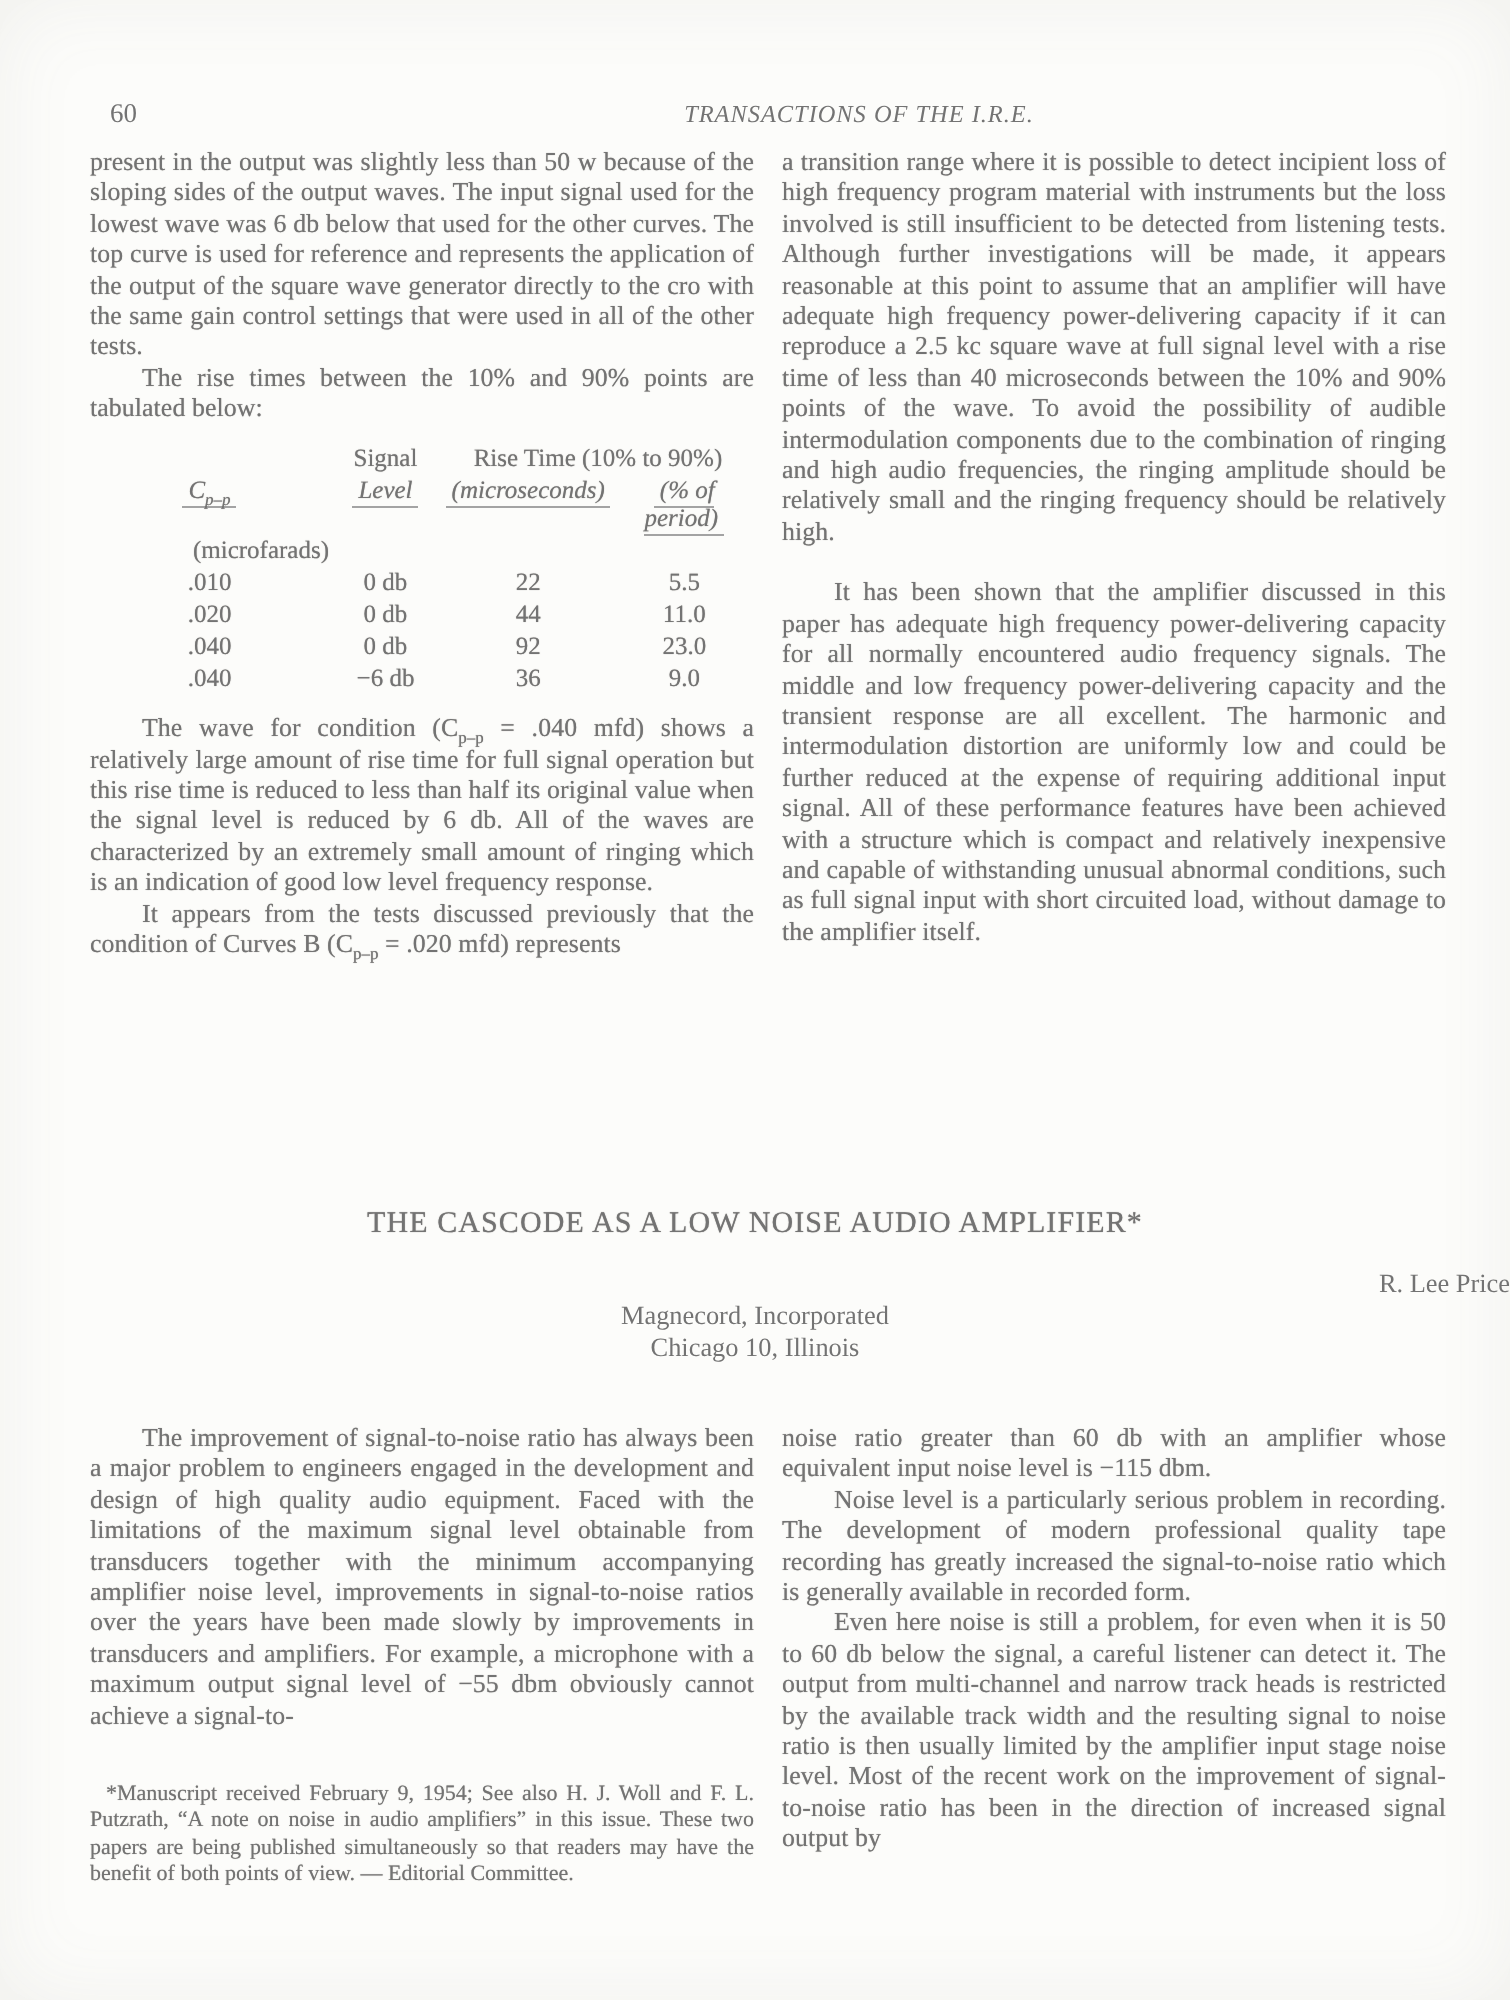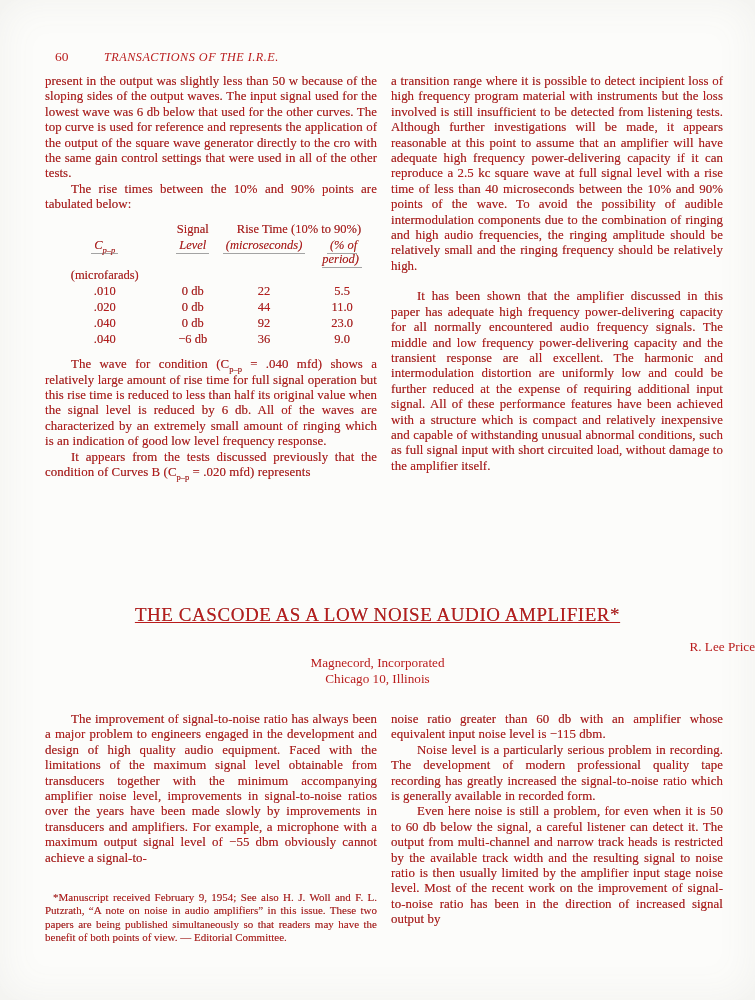--- a/index.html
+++ b/index.html
@@ -13,7 +13,7 @@
     position: relative;
     width: 755px; height: 1000px;
     background: #fcfcfa;
-    color: #b91c1c;
+    color: #737373;
     overflow: hidden;
     box-shadow: inset 0 0 40px rgba(120,115,105,0.08);
     border-radius: 19px;

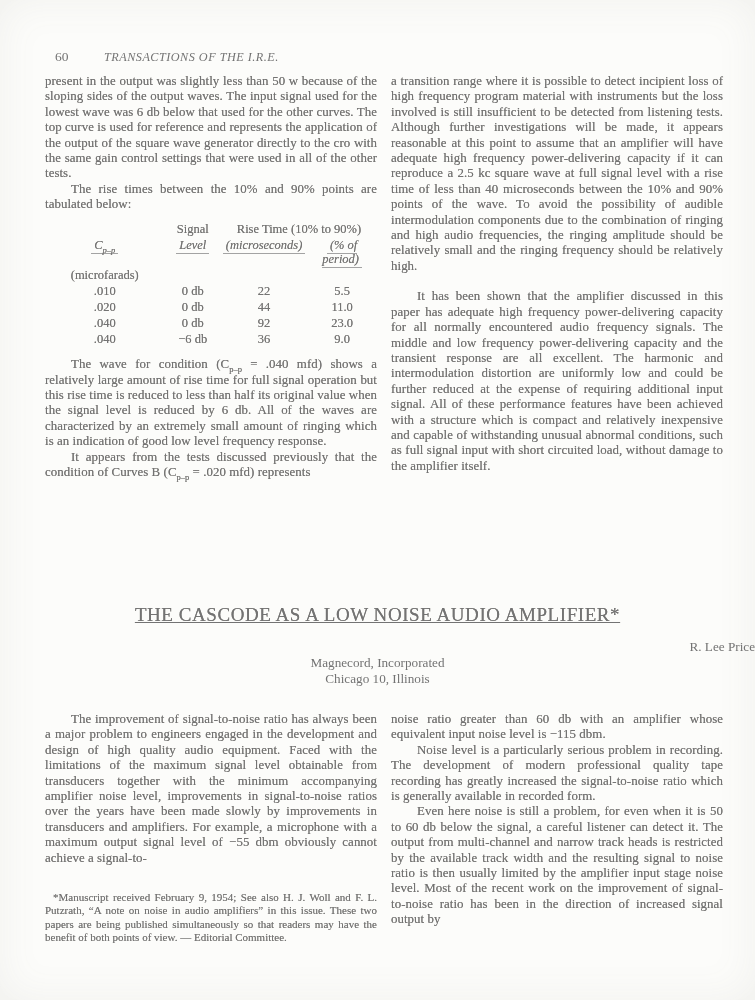--- a/index.html
+++ b/index.html
@@ -23,7 +23,7 @@
   .page-number { position: absolute; left: 55px; top: 0; font-size: 13.5px; }
   .running-title {
     position: absolute; left: 104px; right: 0; top: 1px;
-    font-style: italic; font-size: 12.2px; letter-spacing: 0.5px;
+    text-align: center; font-style: italic; font-size: 12.2px; letter-spacing: 0.5px;
   }
   
   .cols { position: absolute; left: 45px; width: 678px; display: flex; gap: 14px; }

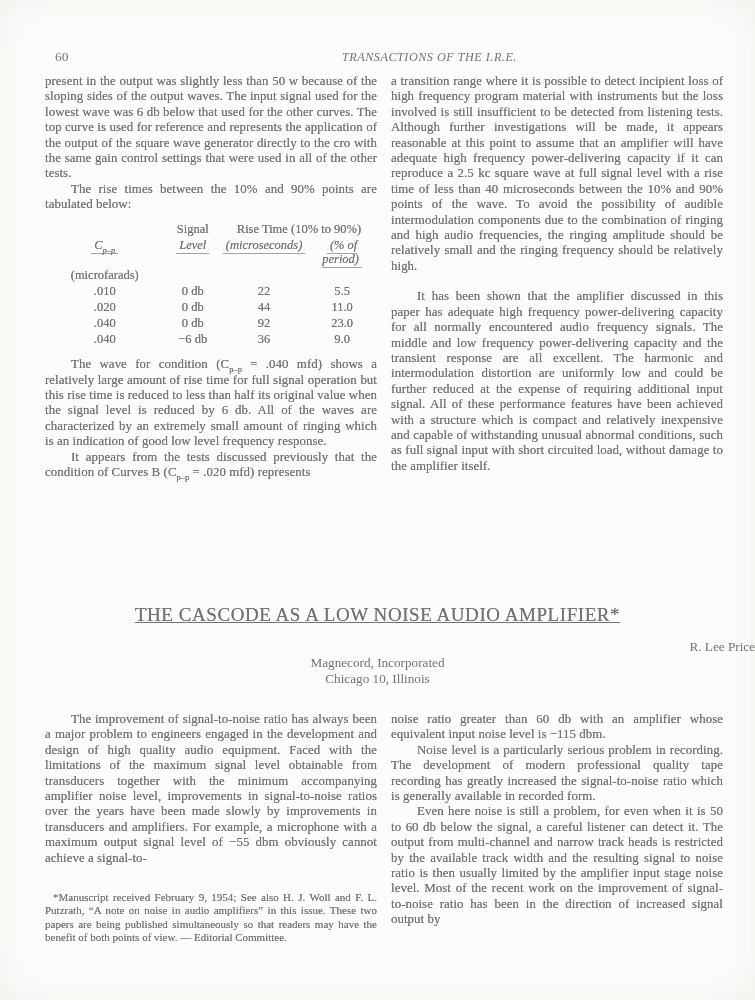--- a/index.html
+++ b/index.html
@@ -47,7 +47,7 @@
   }
   table.rise-table td { padding: 0.5px 0; font-weight: normal; vertical-align: top; }
   td.c { text-align: center; }
-  td.l { text-align: center; }
+  td.l { text-align: right; }
   .ul { border-bottom: 1px solid #a3a3a3; padding: 0 3px 1px 3px; font-style: italic; }
   .tight { line-height: 14.5px; }
   td.vmid { vertical-align: middle; }

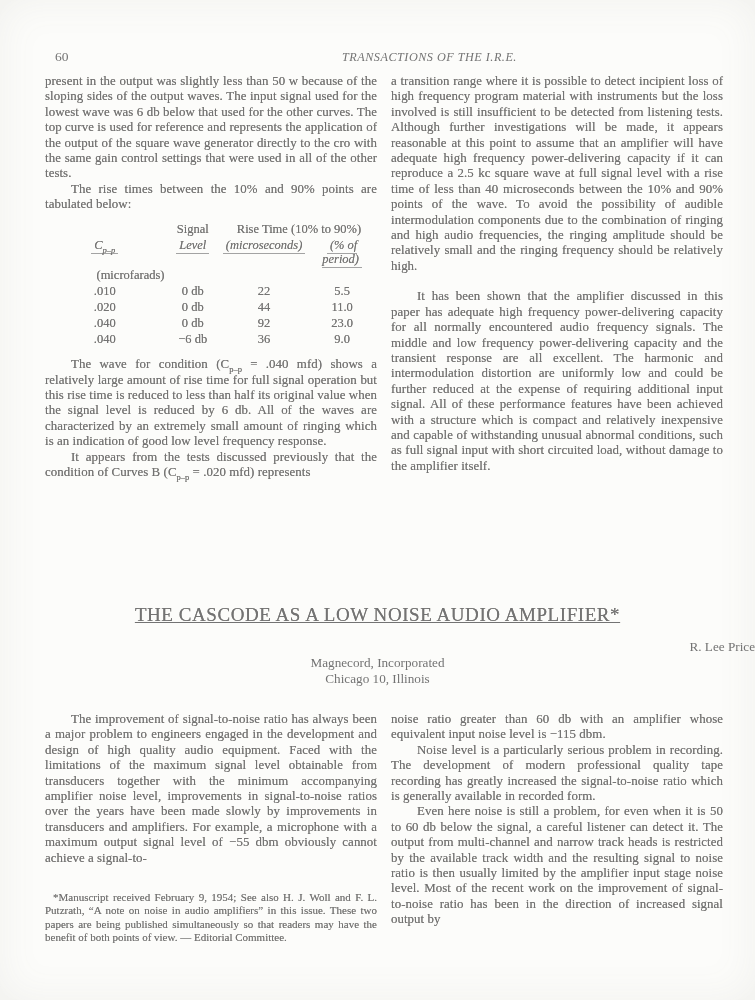--- a/index.html
+++ b/index.html
@@ -55,9 +55,8 @@
   
   .title-block { position: absolute; top: 604px; left: 0; width: 755px; text-align: center; }
   .article-title {
-    font-size: 19px; letter-spacing: 0.55px;
+    font-size: 15px; letter-spacing: 0.55px;
     text-shadow: 0 0 0.5px rgba(60,55,48,0.6);
-    text-decoration: underline;
   }
   .article-author { margin-top: 13px; font-size: 13.2px; text-align: right; }
   .article-affil { font-size: 13.2px; line-height: 15.5px; }

